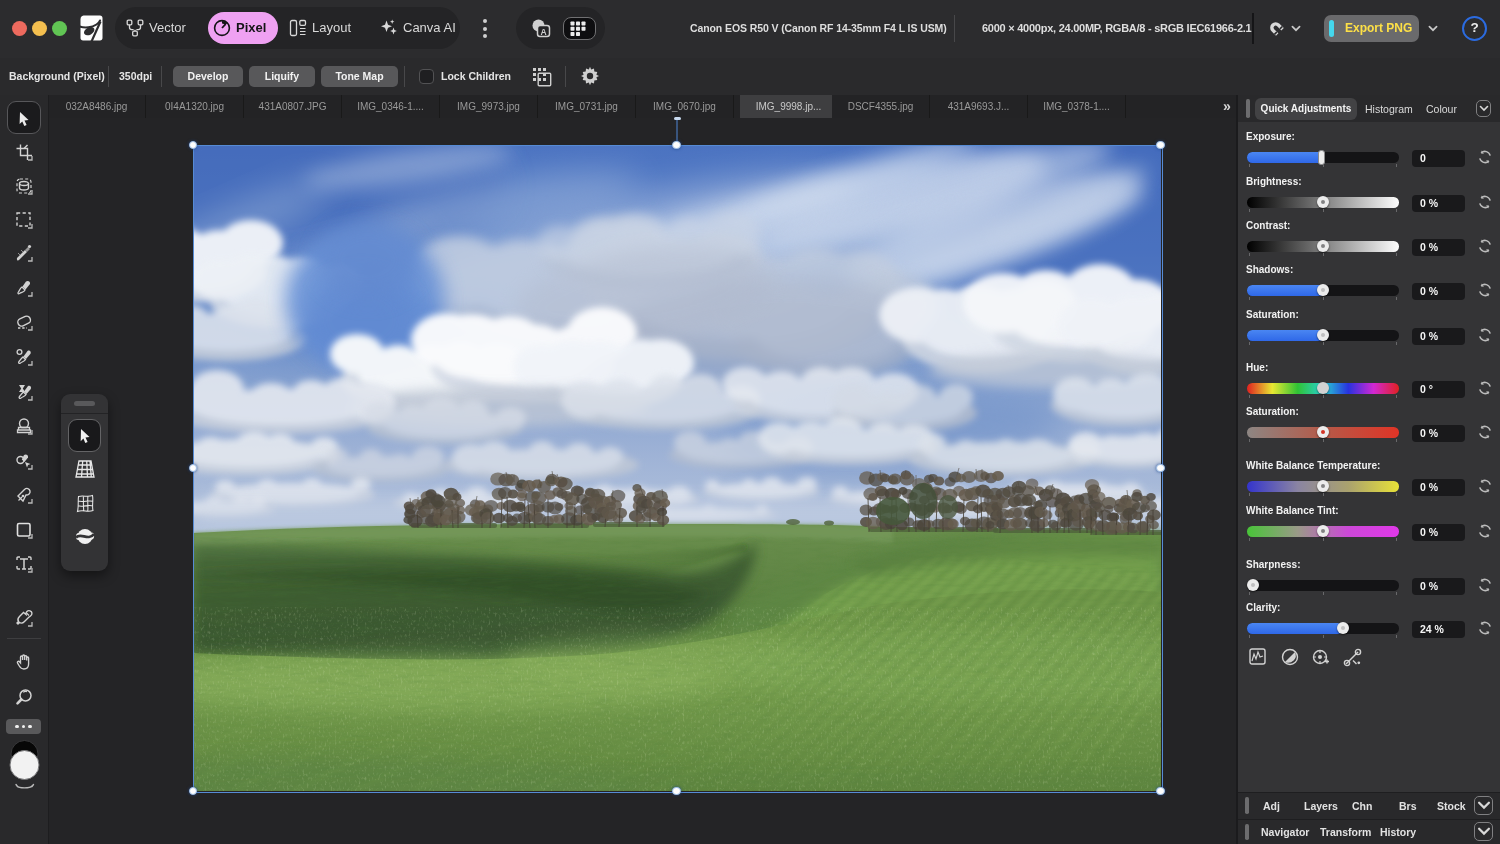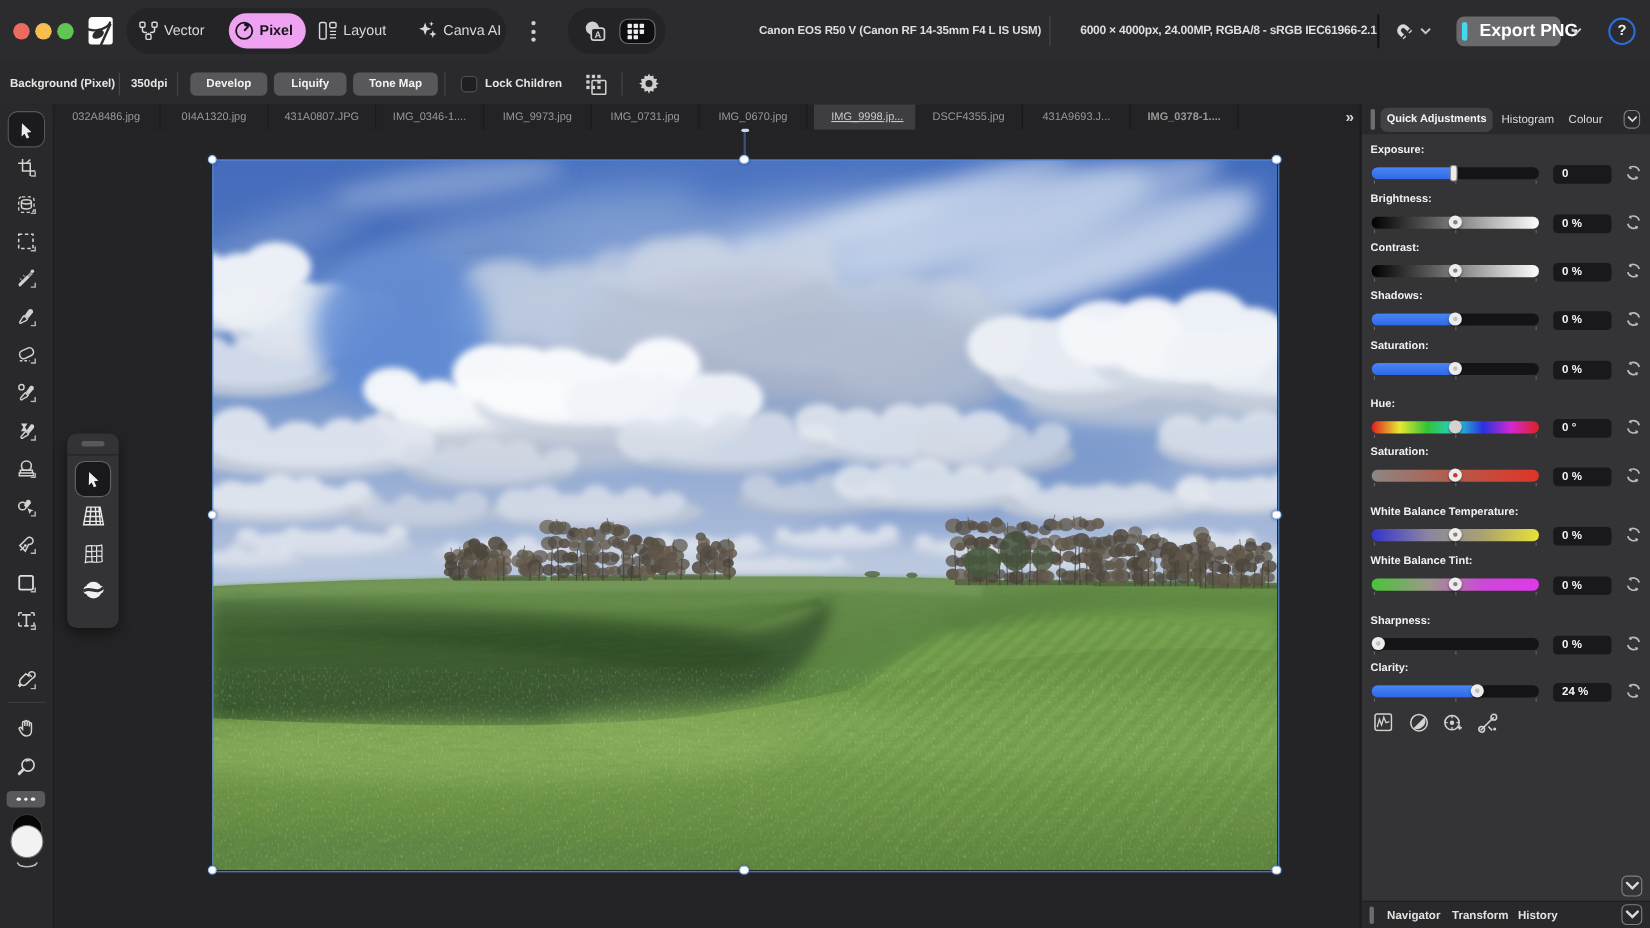--- a/index.html
+++ b/index.html
@@ -19,7 +19,7 @@
 #topSep2{position:absolute;left:1252px;top:13px;width:2px;height:31px;background:#151517;}
 #exportBtn{position:absolute;left:1324px;top:15px;width:95px;height:27px;background:#6a6a6c;border-radius:7px;white-space:nowrap;}
 #exportBtn .cy{position:absolute;left:5px;top:5px;width:5px;height:17px;border-radius:2.5px;background:#45d7ec;}
-#exportBtn .tx{position:absolute;left:21px;top:0;line-height:27px;color:#ffffff;font-size:16px;font-weight:bold;}
+#exportBtn .tx{position:absolute;left:21px;top:0;line-height:27px;color:#fde047;font-size:12px;font-weight:bold;}
 #helpQ{position:absolute;left:1462px;top:16px;width:25px;height:25px;border-radius:50%;border:2.2px solid #2b6be0;color:#ececec;font-size:13.5px;font-weight:bold;text-align:center;line-height:20px;box-sizing:border-box;}
 #bar2{position:absolute;left:0;top:58px;width:1500px;height:37px;background:#2a2a2c;}
 #bar2 .lbl{position:absolute;top:0;line-height:37px;color:#e5e5e5;font-size:10.5px;font-weight:bold;white-space:nowrap;}

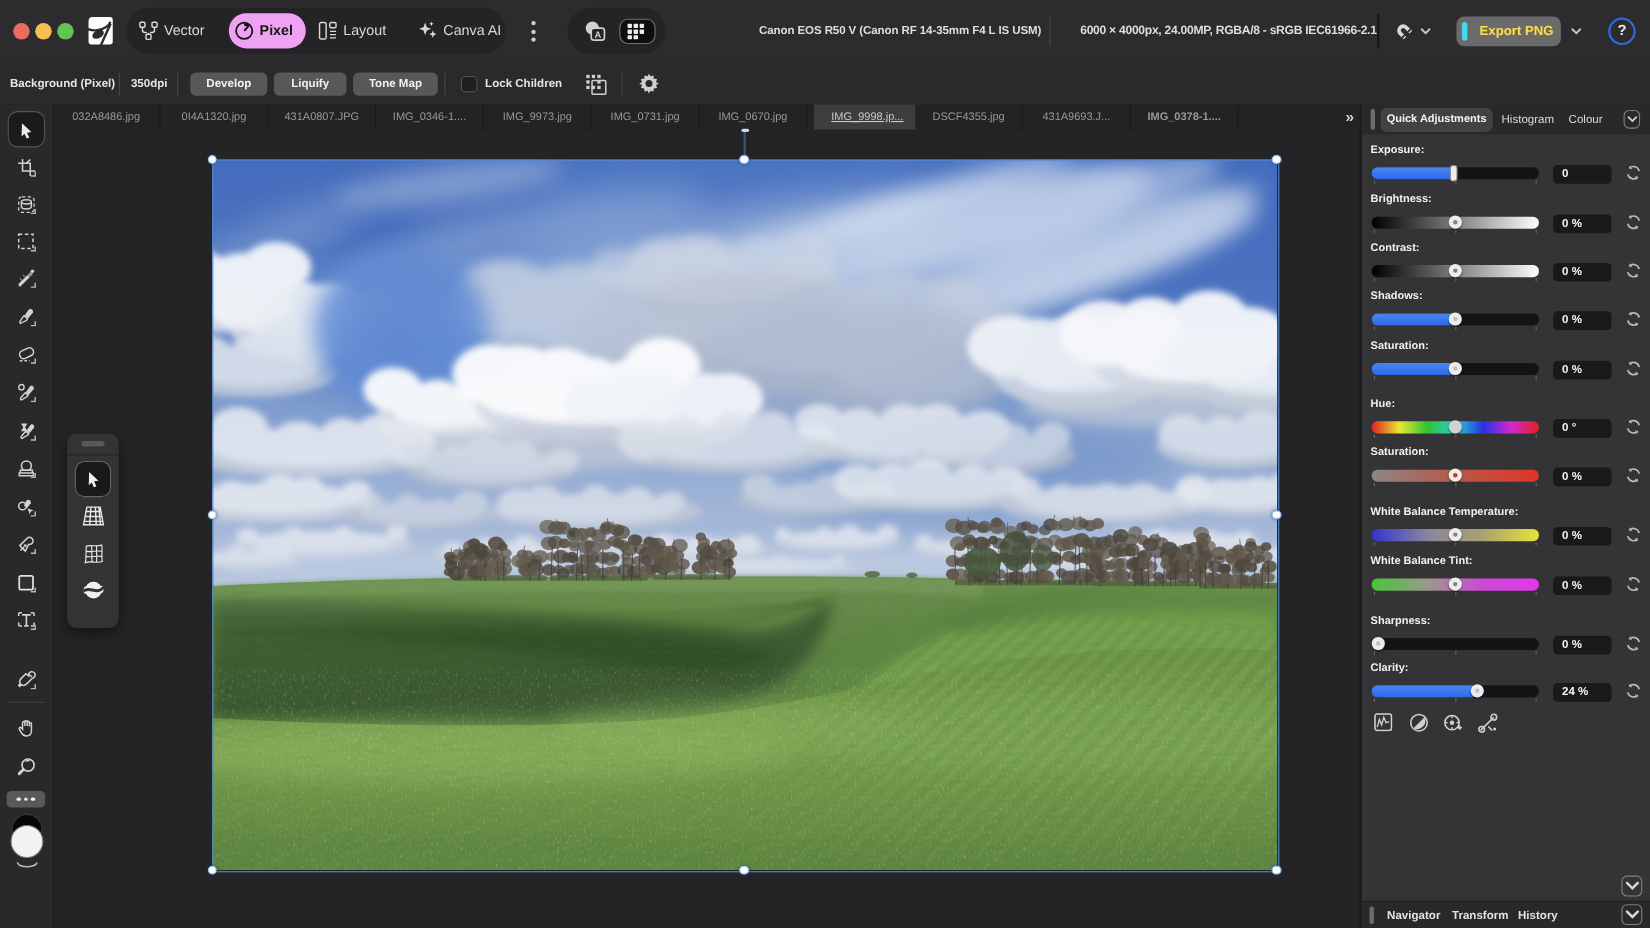--- a/index.html
+++ b/index.html
@@ -193,7 +193,7 @@
 <div class="tab" style="left:392px;width:98px;">IMG_9973.jpg</div>
 <div class="tab" style="left:490px;width:98px;">IMG_0731.jpg</div>
 <div class="tab" style="left:588px;width:98px;">IMG_0670.jpg</div>
-<div class="tab tabActive" style="left:692px;width:98px;text-decoration:underline;">IMG_9998.jp...</div>
+<div class="tab tabActive" style="left:692px;width:98px;">IMG_9998.jp...</div>
 <div class="tab" style="left:784px;width:98px;">DSCF4355.jpg</div>
 <div class="tab" style="left:882px;width:98px;">431A9693.J...</div>
 <div class="tab" style="left:980px;width:98px;font-weight:bold;">IMG_0378-1....</div>

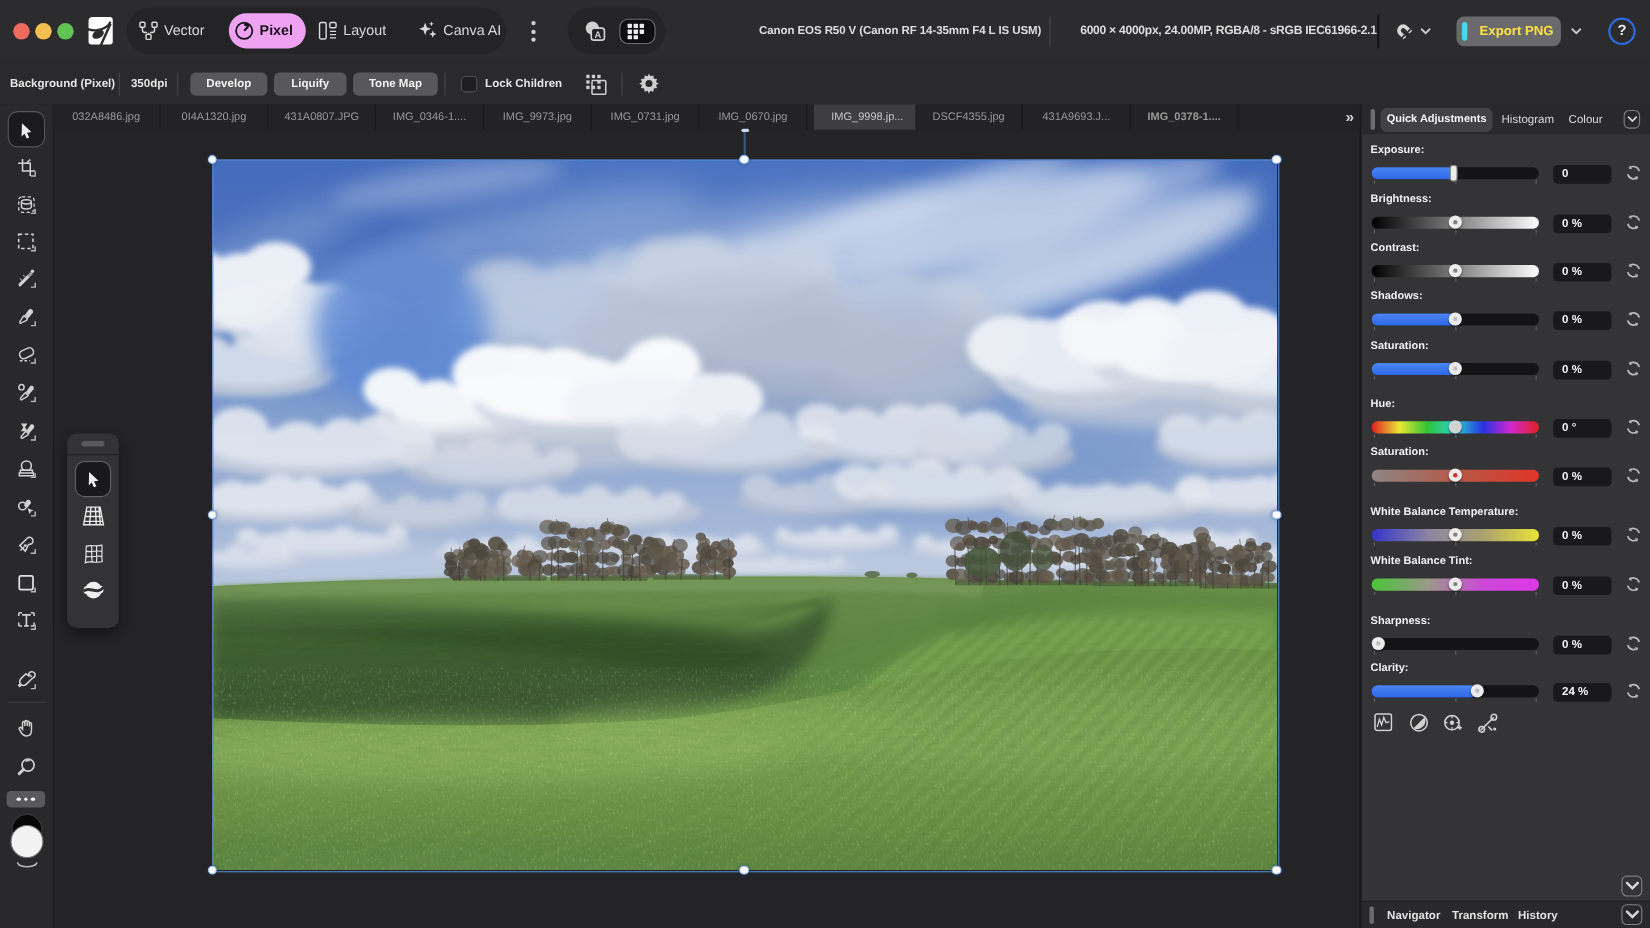--- a/index.html
+++ b/index.html
@@ -196,7 +196,7 @@
 <div class="tab tabActive" style="left:692px;width:98px;">IMG_9998.jp...</div>
 <div class="tab" style="left:784px;width:98px;">DSCF4355.jpg</div>
 <div class="tab" style="left:882px;width:98px;">431A9693.J...</div>
-<div class="tab" style="left:980px;width:98px;font-weight:bold;">IMG_0378-1....</div>
+<div class="tab" style="left:980px;width:98px;">IMG_0378-1....</div>
 <div class="tab" style="left:1078px;width:112px;border-right:none;"></div>
 <div id="tabMore">»</div>
 </div>

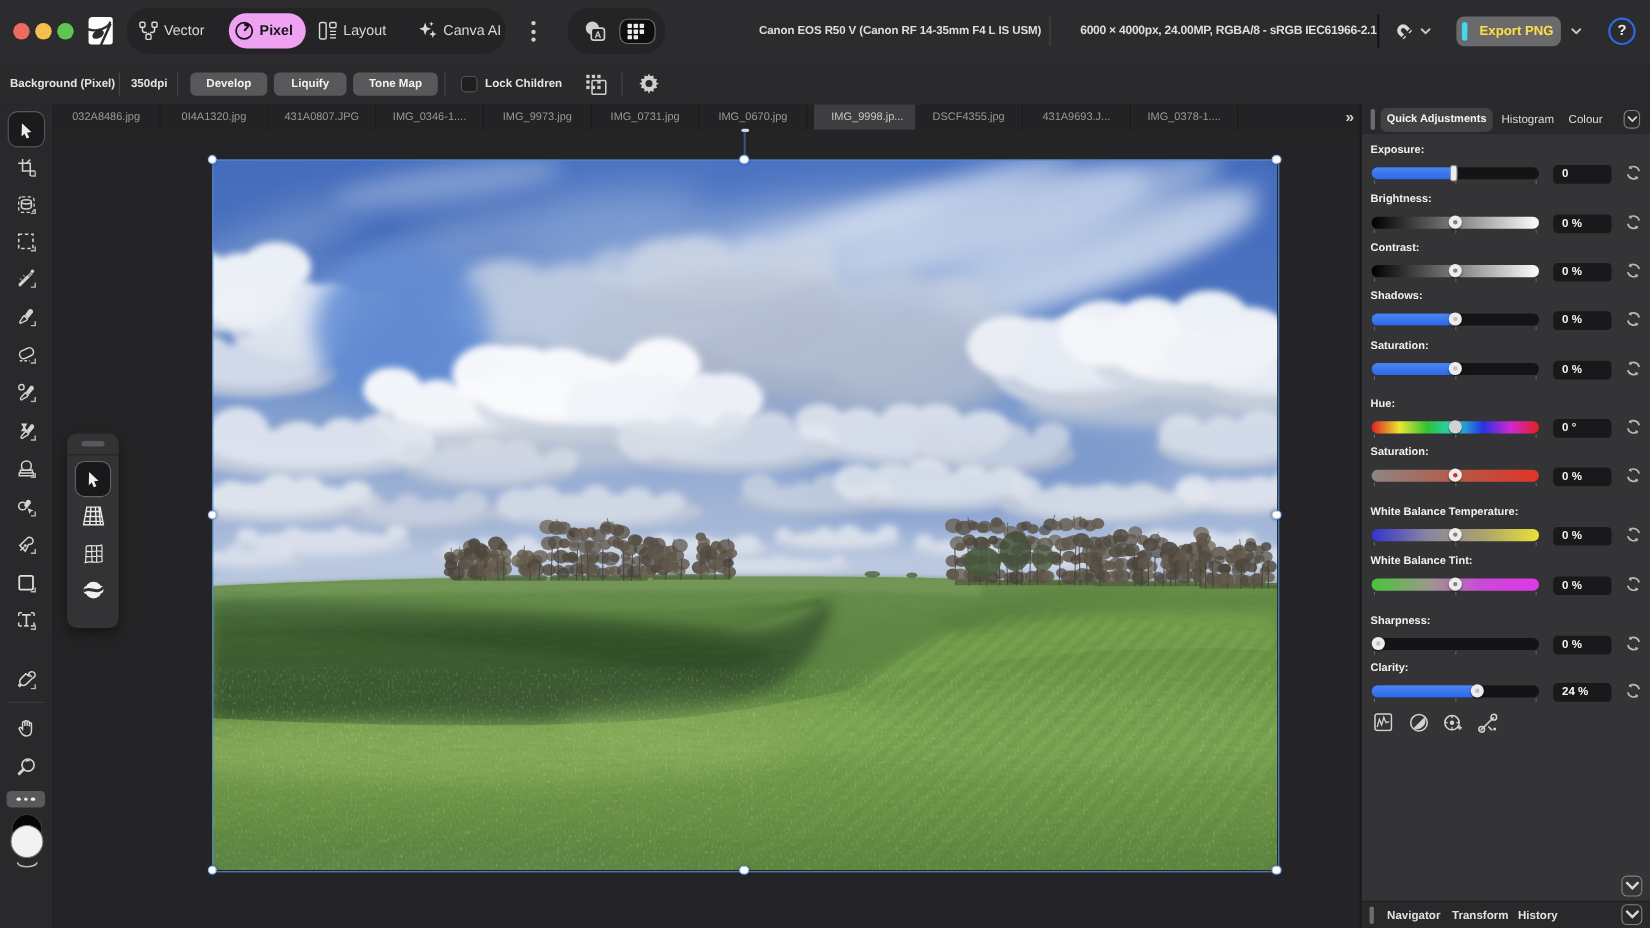--- a/index.html
+++ b/index.html
@@ -1532,6 +1532,14 @@
         <circle cx="15.8" cy="14.8" r="1.4" fill="#d2d2d2"></circle>
         <path d="M10 12.5 L13.5 16" stroke="#d2d2d2" stroke-width="1.4"></path>
       </svg>
+<div class="bbar" style="top:697px;height:27px;">
+        <div class="g"></div>
+        <span style="left:25px;line-height:27px;">Adj</span>
+        <span style="left:66px;line-height:27px;">Layers</span>
+        <span style="left:114px;line-height:27px;">Chn</span>
+        <span style="left:161px;line-height:27px;">Brs</span>
+        <span style="left:199px;line-height:27px;">Stock</span>
+      </div>
 <div class="vbox" style="left:236px;top:701px;width:19px;height:19px;">
         <svg width="14" height="11" viewBox="0 0 10 7" style="display:block;margin:2.5px auto 0;">
           <path d="M1.5 1.5 L5 5 L8.5 1.5" fill="none" stroke="#d8d8d8" stroke-width="1.6" stroke-linecap="round"></path>

